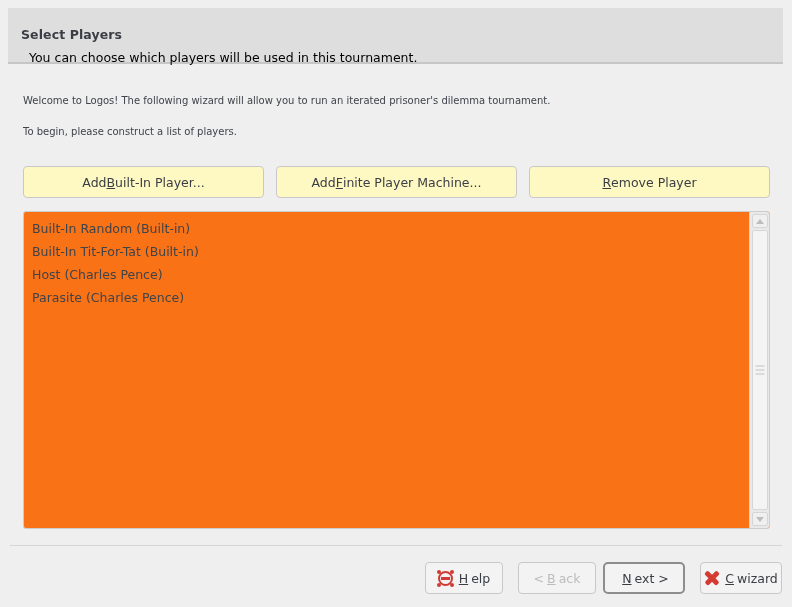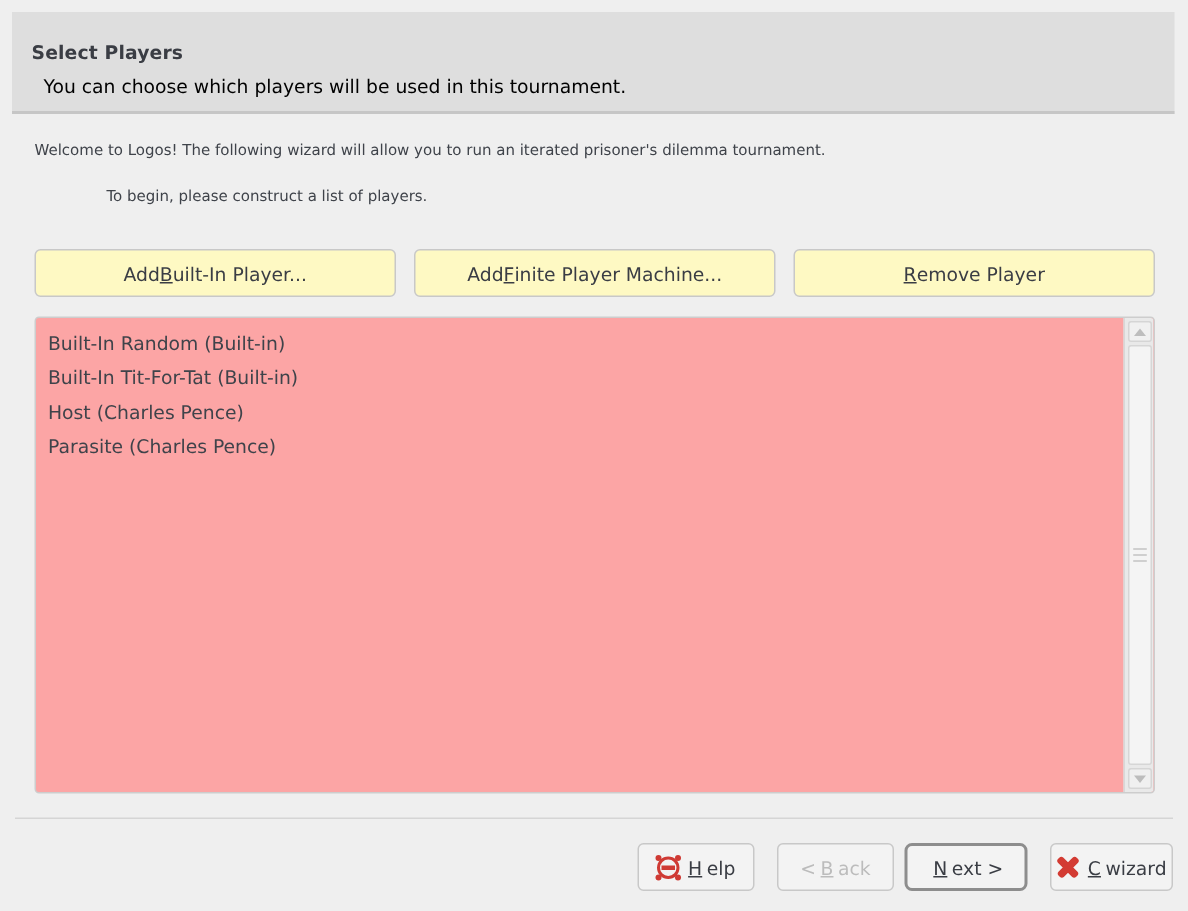--- a/index.html
+++ b/index.html
@@ -28,7 +28,7 @@
     left: 8px;
     top: 8px;
     width: 775px;
-    height: 68px;
+    height: 56px;
     background: #dedede;
     border-bottom: 2px solid #c6c6c6;
     box-sizing: border-box;

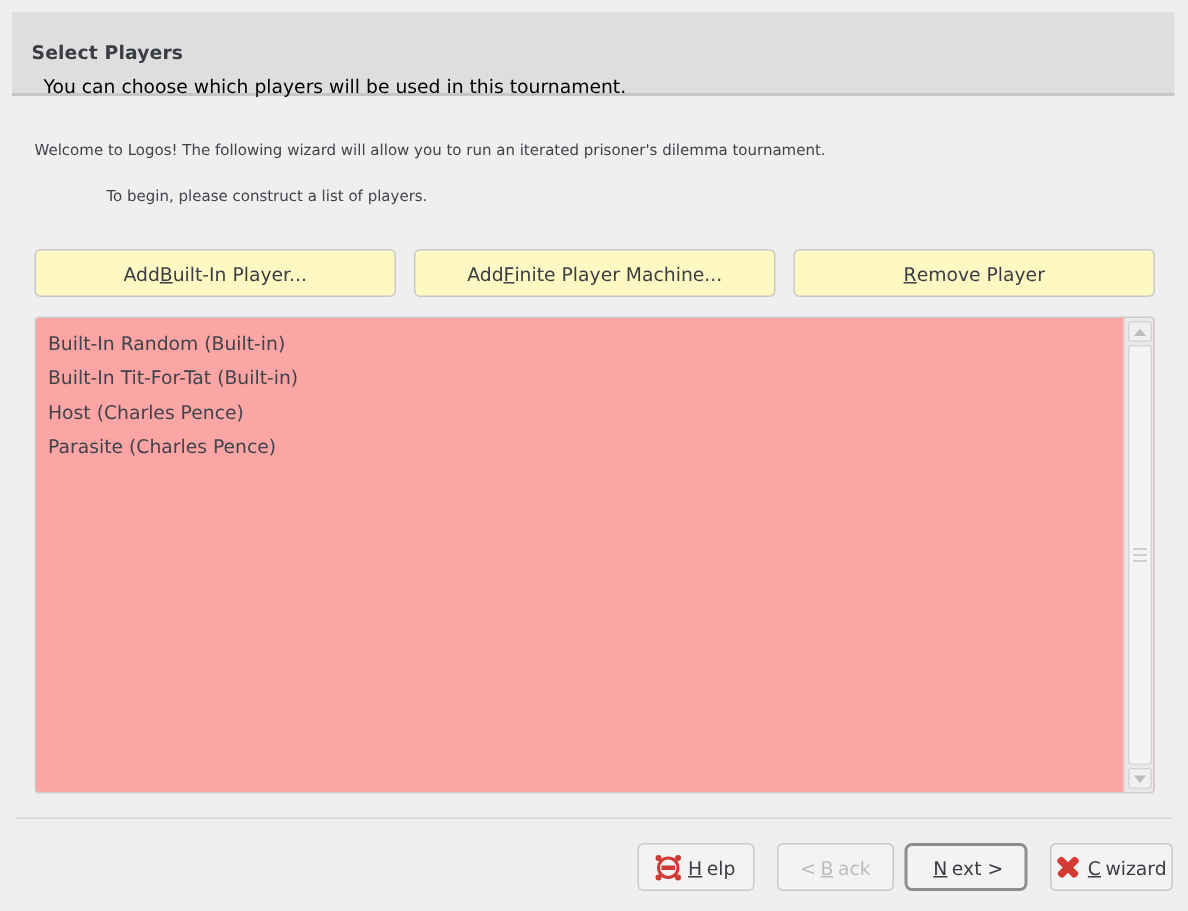--- a/index.html
+++ b/index.html
@@ -60,7 +60,7 @@
     white-space: nowrap;
   }
   .para-1 { top: 95px; }
-  .para-2 { top: 126px; margin-left: 48px; }
+  .para-2 { top: 126px; }
 
   
   .btn-row {

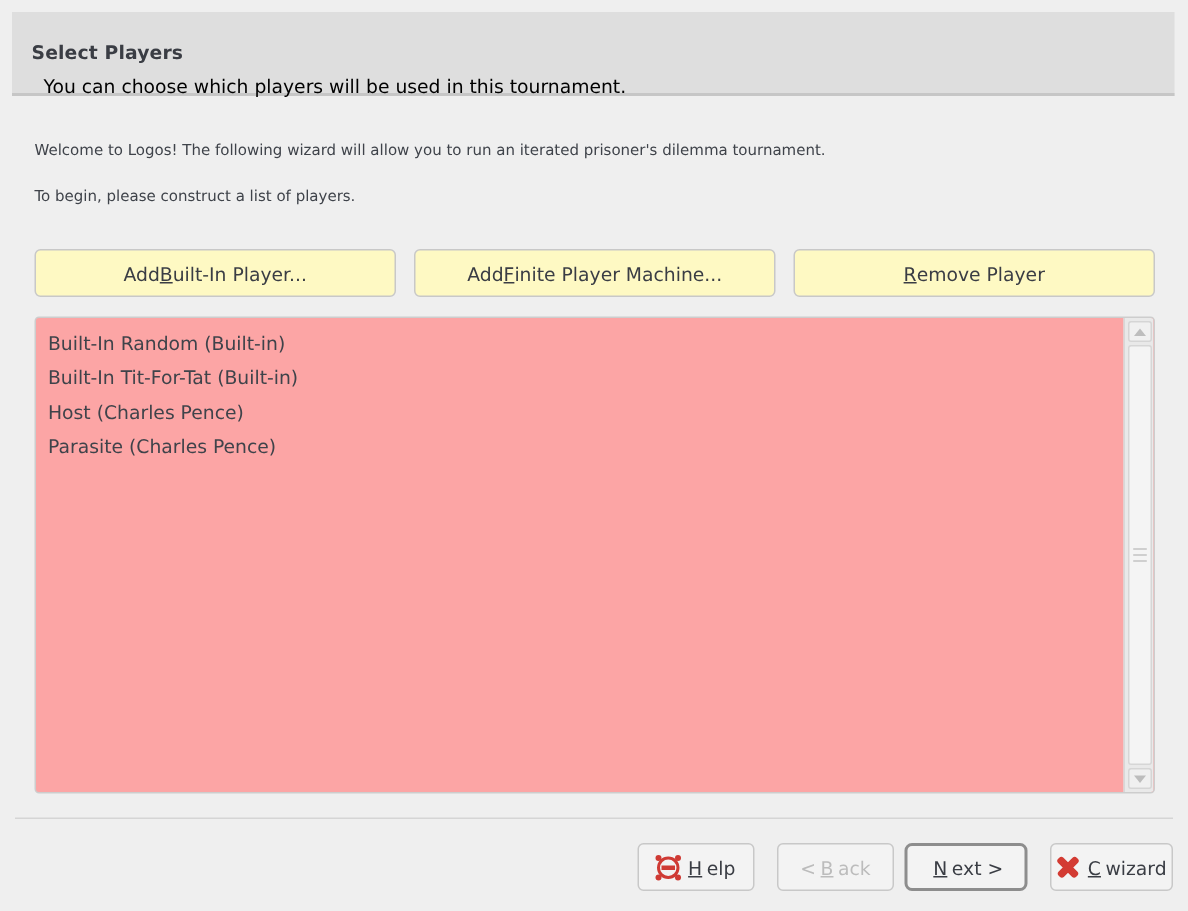--- a/index.html
+++ b/index.html
@@ -100,7 +100,7 @@
     width: 747px;
     height: 318px;
     box-sizing: border-box;
-    background: #fca5a5;
+    background: #f97316;
     border: 1px solid #cdcdcd;
     border-radius: 3px;
     overflow: hidden;

